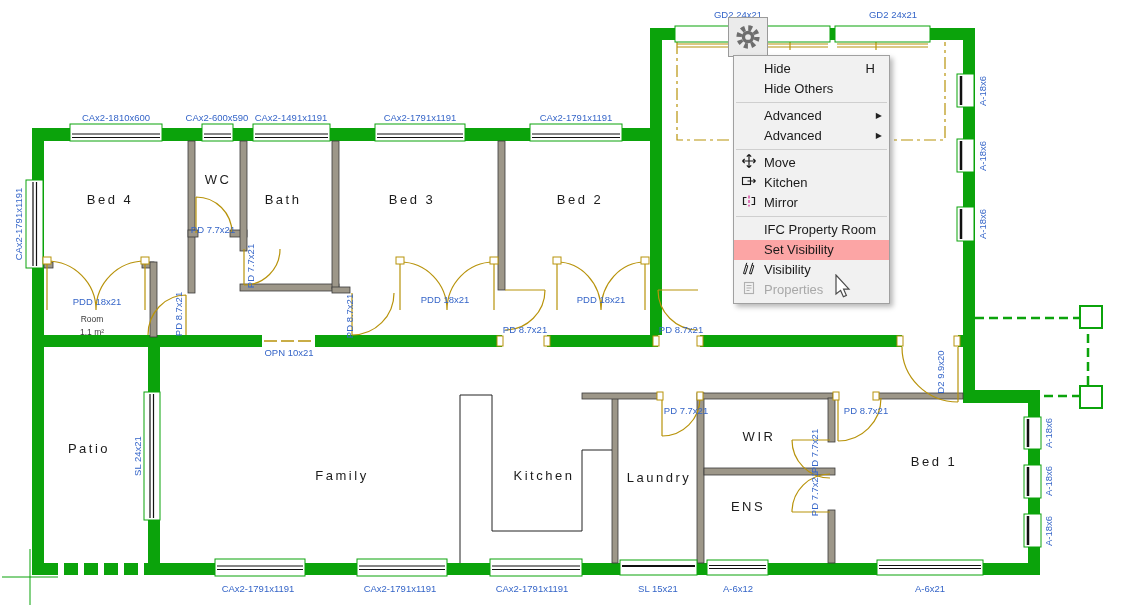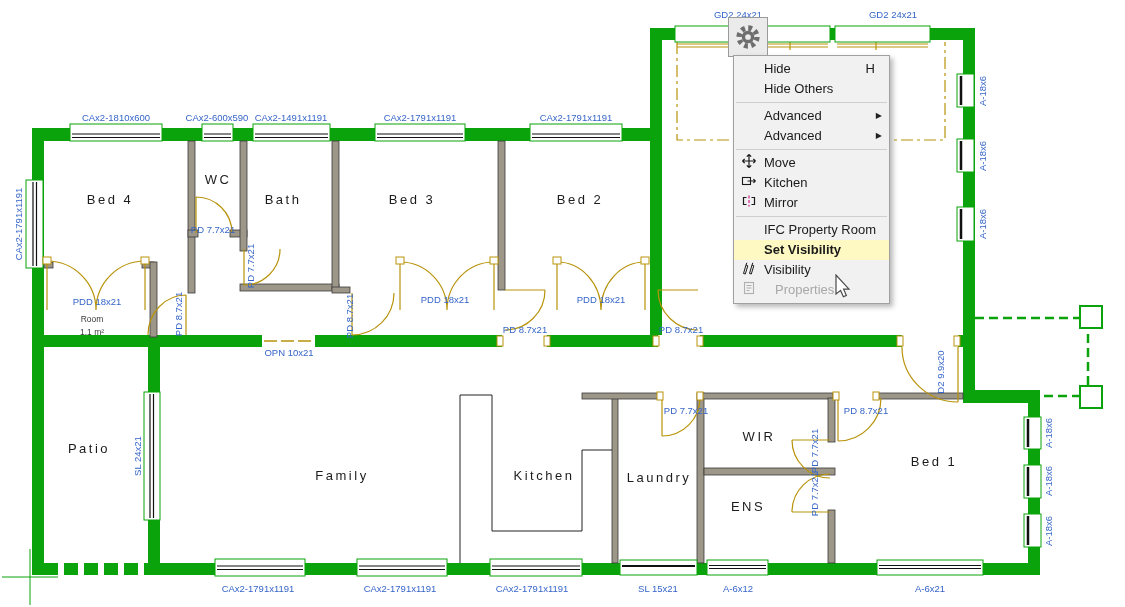--- a/index.html
+++ b/index.html
@@ -24,7 +24,7 @@
   .mi .mlabel{flex:1 1 auto;}
   .mi .mshort{margin-right:14px;}
   .mi .marrow{margin-right:7px;font-size:8px;color:#222;}
-  .mi.hl{background:#fef9c3;font-weight:bold;}
+  .mi.hl{background:#fca5a5;}
   .mi.disabled{color:#a8a8a8;gap:11px;}
   .msep{border-top:1px solid #cfcfcf;margin:3px 2px;height:0;}
 

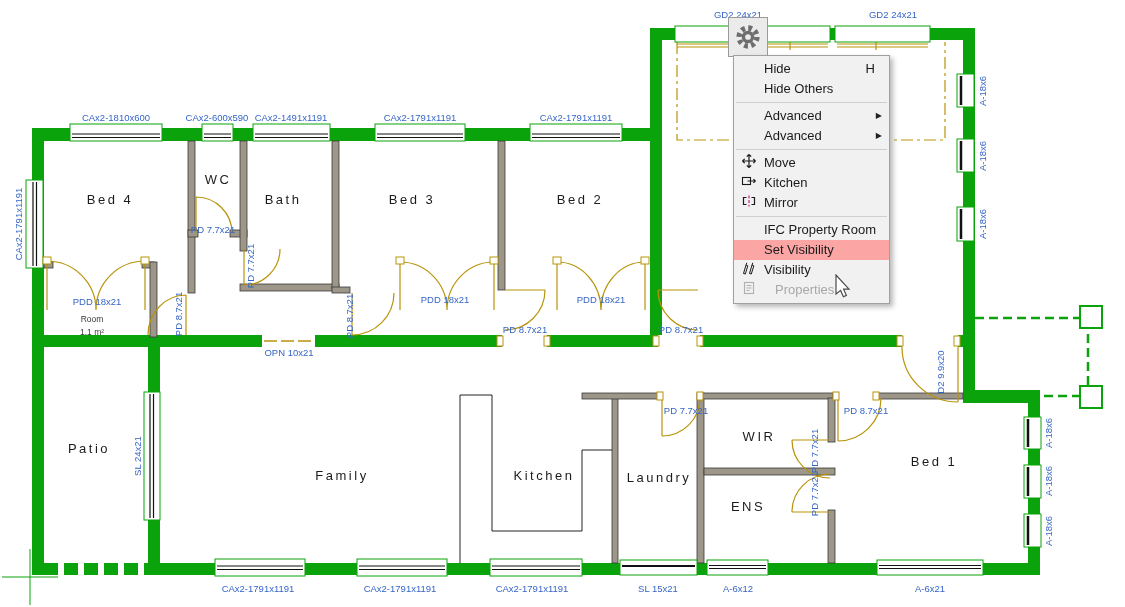--- a/index.html
+++ b/index.html
@@ -25,7 +25,7 @@
   .mi .mshort{margin-right:14px;}
   .mi .marrow{margin-right:7px;font-size:8px;color:#222;}
   .mi.hl{background:#fca5a5;}
-  .mi.disabled{color:#a8a8a8;gap:11px;}
+  .mi.disabled{color:#a8a8a8;}
   .msep{border-top:1px solid #cfcfcf;margin:3px 2px;height:0;}
 
   .cursor-ov{position:absolute;left:834px;top:274px;z-index:20;pointer-events:none;}

